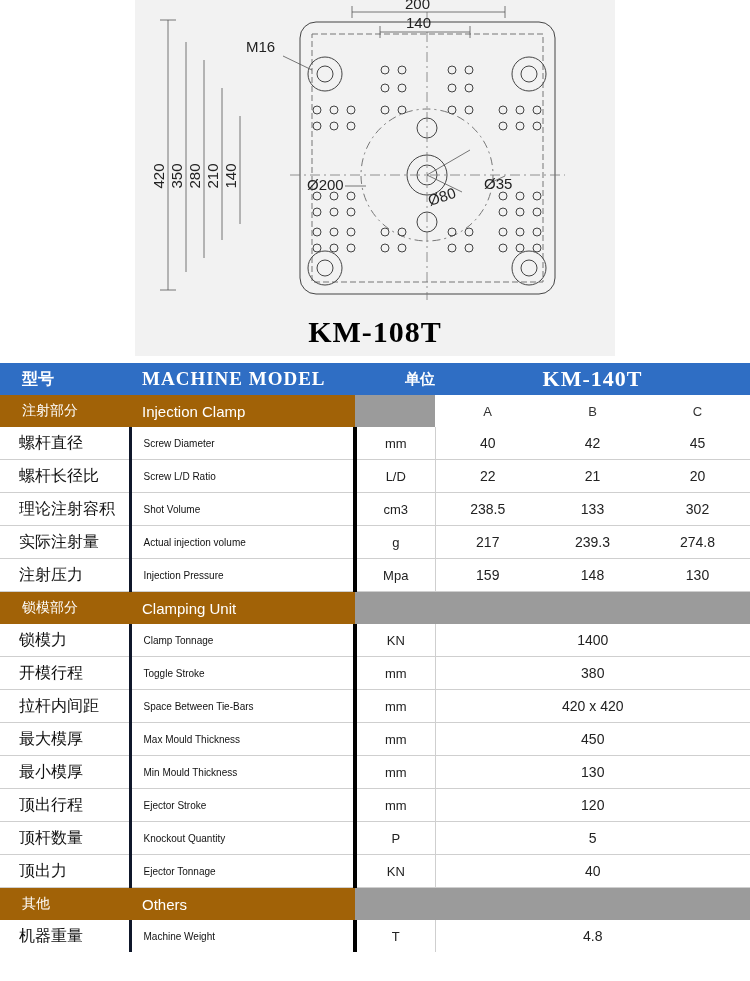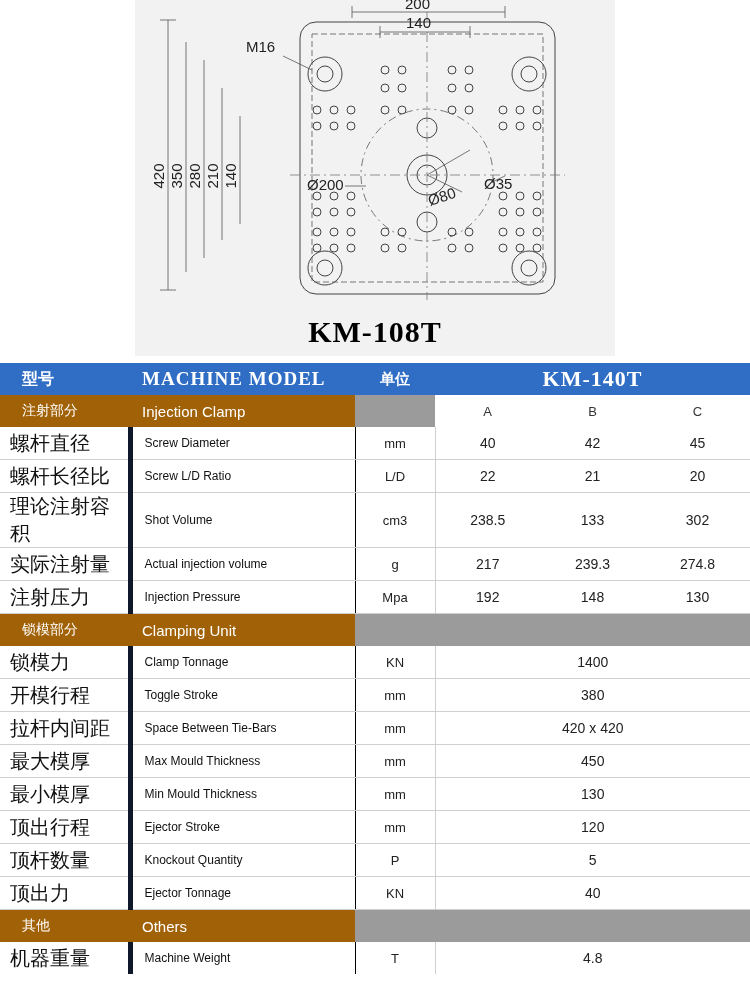--- a/index.html
+++ b/index.html
@@ -69,7 +69,7 @@
   }
   .hdr .unit{
     font-size:15px;
-    text-align:center;
+    text-align:right;
   }
   .hdr .model{
     font-family:"Liberation Serif", serif;

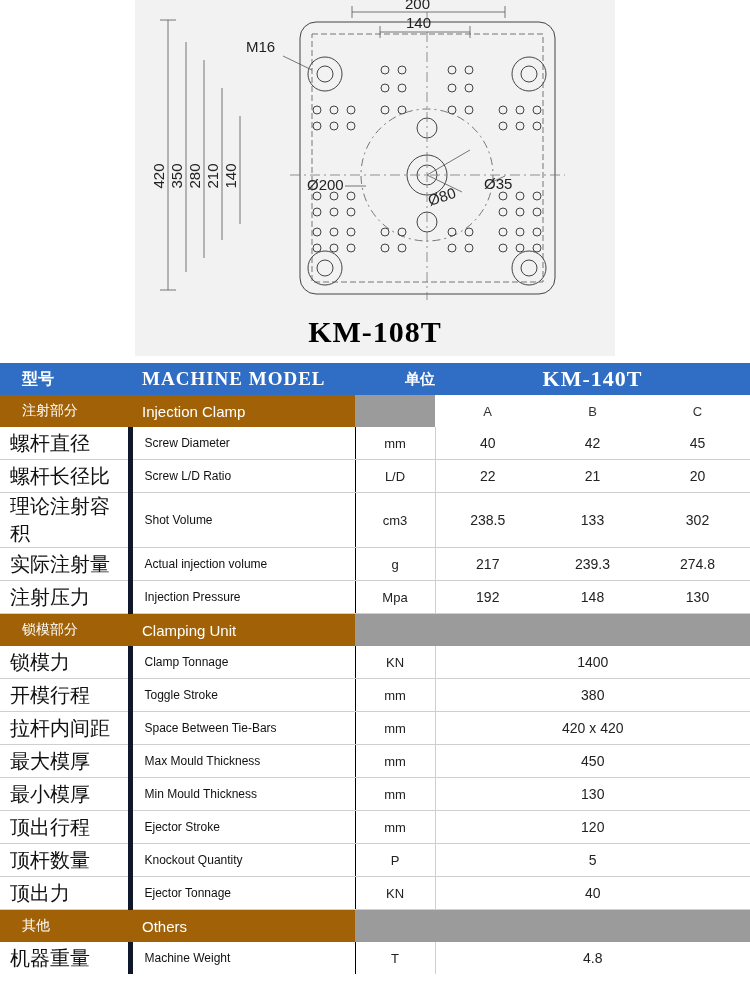--- a/index.html
+++ b/index.html
@@ -99,7 +99,7 @@
     font-size:13.5px;
     color:#222222;
   }
-  .row .zh{padding-left:10px;color:#111111;font-size:20px;}
+  .row .zh{padding-left:19px;color:#111111;font-size:16px;}
   .row .en{padding-left:12px;color:#111111;font-size:12px;border-left:5px solid #0f172a;}
   .row .unit{
     text-align:center;font-size:13px;

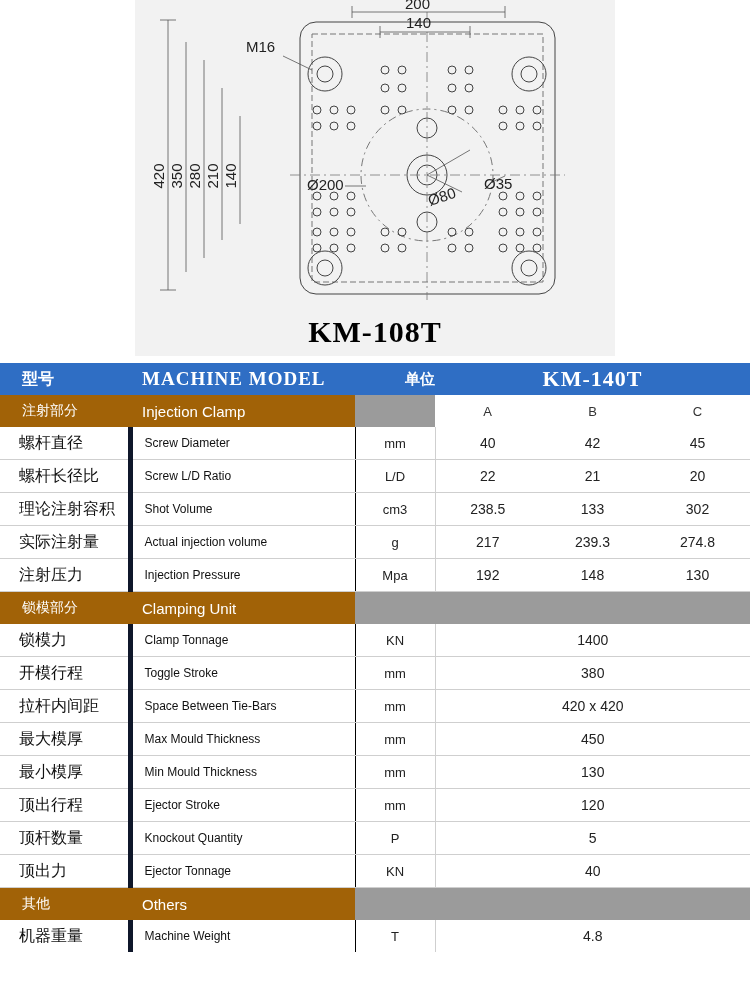--- a/index.html
+++ b/index.html
@@ -100,7 +100,7 @@
     color:#222222;
   }
   .row .zh{padding-left:19px;color:#111111;font-size:16px;}
-  .row .en{padding-left:12px;color:#111111;font-size:12px;border-left:5px solid #0f172a;}
+  .row .en{padding-left:12px;color:#111111;font-size:10px;border-left:3px solid #0f172a;}
   .row .unit{
     text-align:center;font-size:13px;
     border-left:1px solid #000000;border-right:1px solid #cfcfcf;

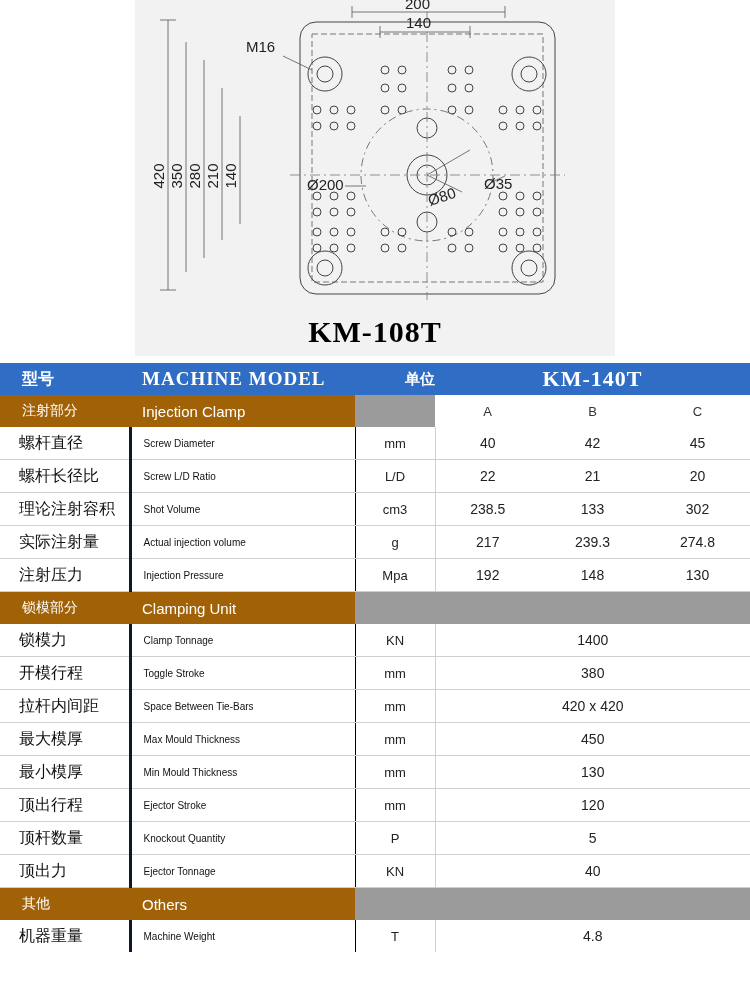--- a/index.html
+++ b/index.html
@@ -103,7 +103,7 @@
   .row .en{padding-left:12px;color:#111111;font-size:10px;border-left:3px solid #0f172a;}
   .row .unit{
     text-align:center;font-size:13px;
-    border-left:1px solid #000000;border-right:1px solid #cfcfcf;
+    border-left:4px solid #000000;border-right:1px solid #cfcfcf;
   }
   .row .val{text-align:center;font-size:14px;margin-left:7px;}
   .row .val.span3{text-align:center;}

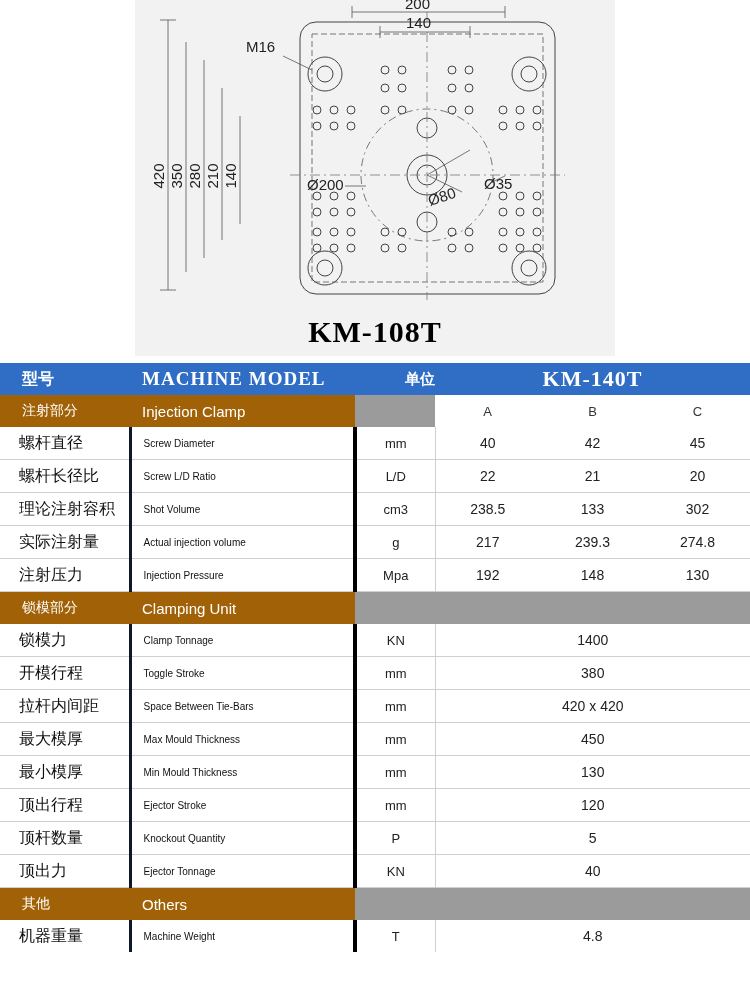--- a/index.html
+++ b/index.html
@@ -319,7 +319,7 @@
       <td class="zh">注射压力</td>
       <td class="en">Injection Pressure</td>
       <td class="unit">Mpa</td>
-      <td class="val">192</td>
+      <td class="val">159</td>
       <td class="val">148</td>
       <td class="val">130</td>
     </tr>

